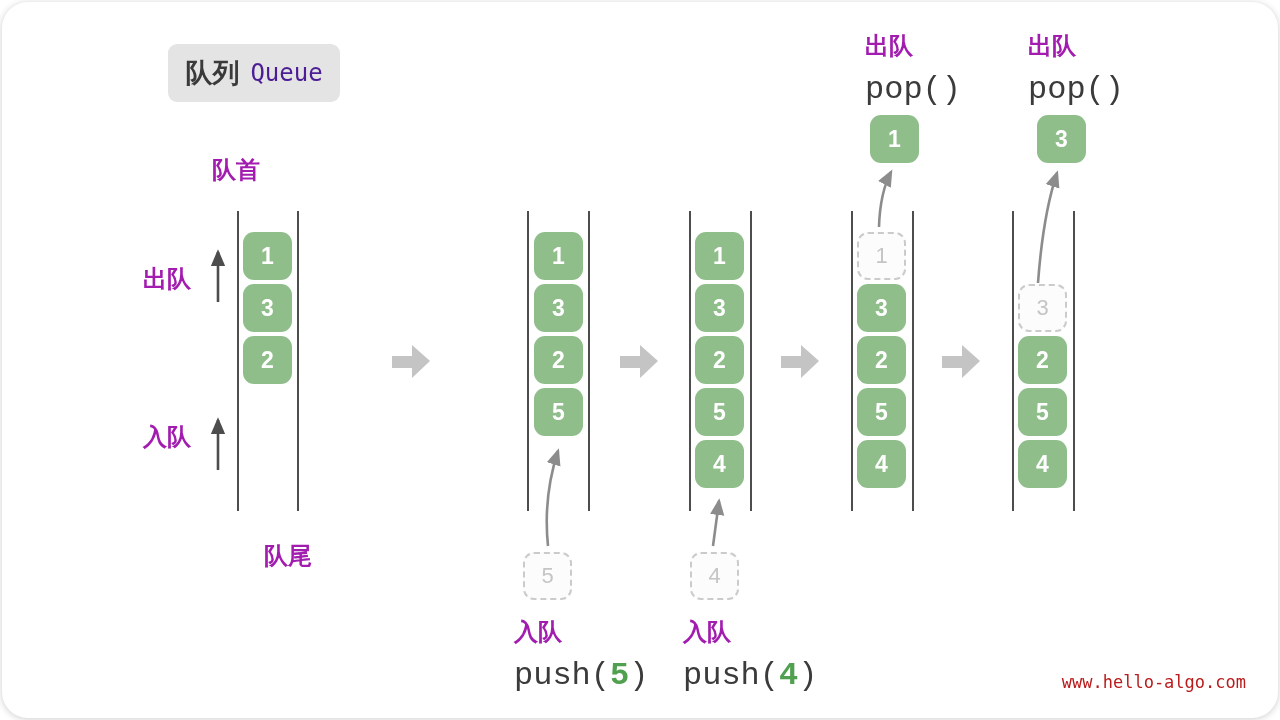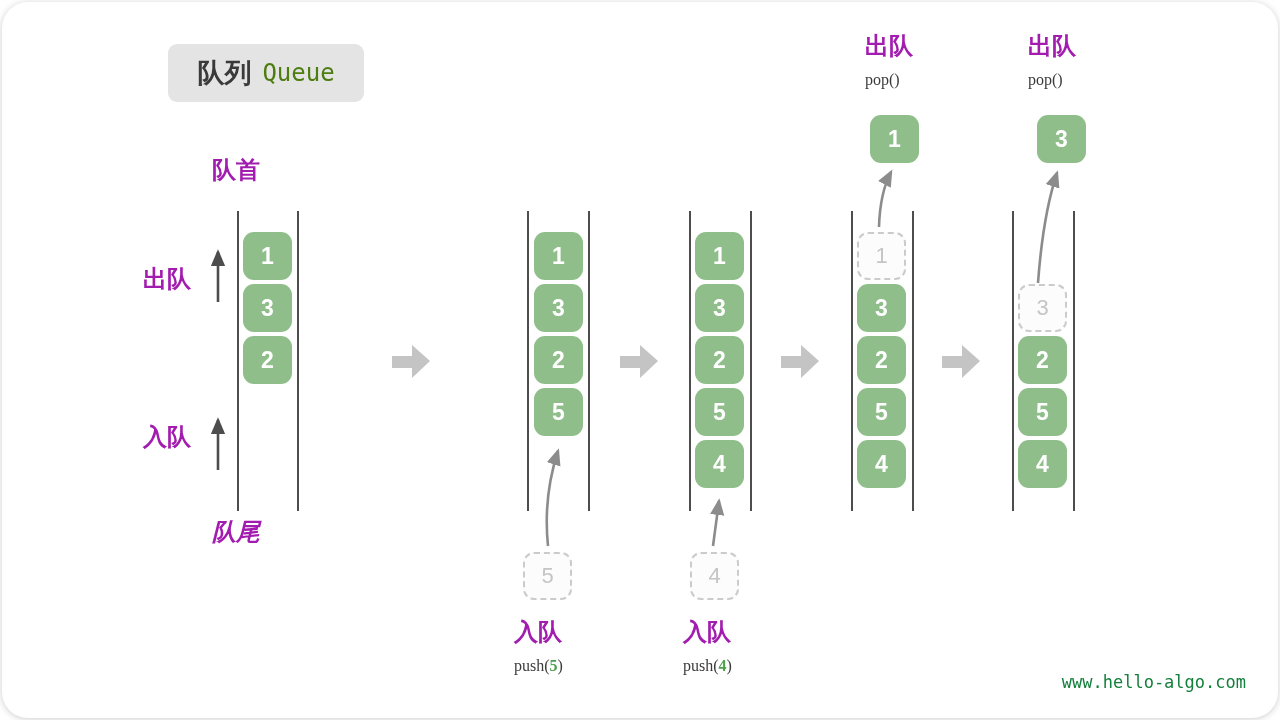--- a/index.html
+++ b/index.html
@@ -10,7 +10,7 @@
           box-shadow:0 1px 7px rgba(0,0,0,0.20); }
 
   
-  .title-box { position:absolute; left:168px; top:44px; width:196px; height:58px;
+  .title-box { position:absolute; left:168px; top:44px; width:172px; height:58px;
                background:#e4e4e4; border-radius:9px; display:flex; align-items:center;
                justify-content:center; gap:11px; }
   .title-zh { font-size:27px; font-weight:bold; color:#3a3a3a; }

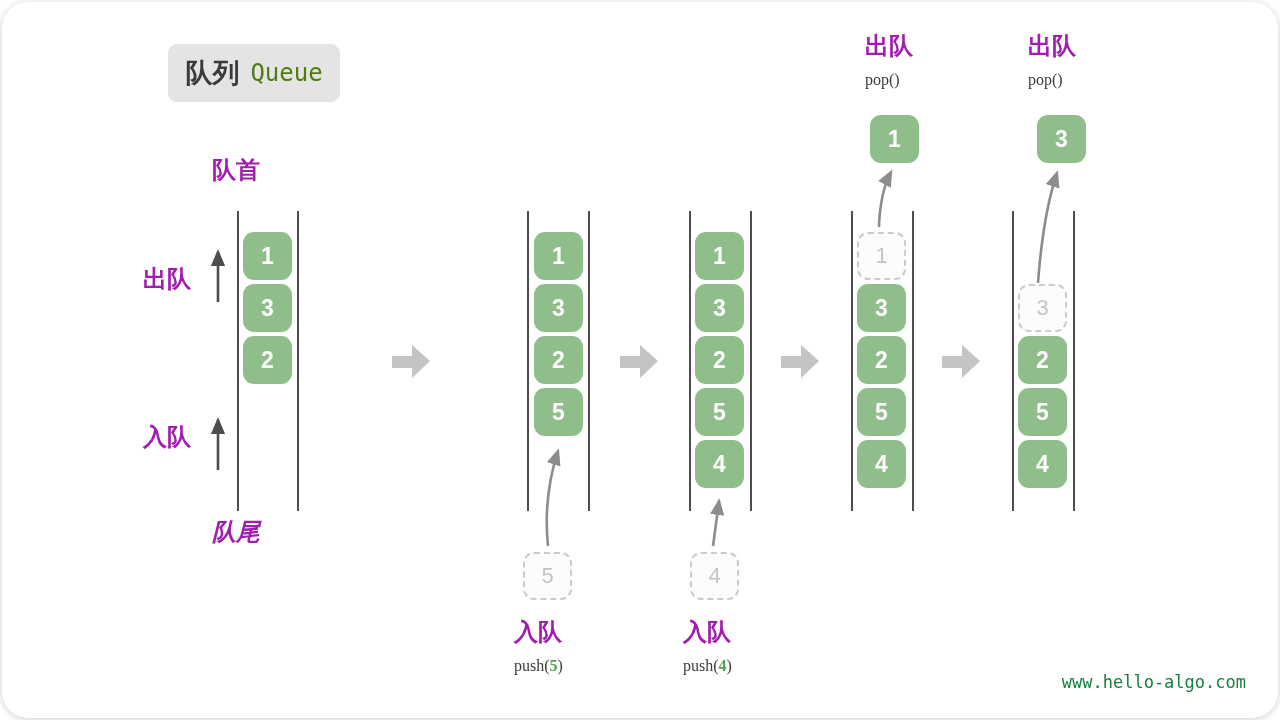--- a/index.html
+++ b/index.html
@@ -15,7 +15,7 @@
                justify-content:center; gap:11px; }
   .title-zh { font-size:27px; font-weight:bold; color:#3a3a3a; }
   .title-en { font-family:"DejaVu Sans Mono","Liberation Mono",monospace;
-              font-size:24px; color:#4d7c0f; }
+              font-size:24px; color:#4c1d95; }
 
   
   .zh-label { position:absolute; font-size:24px; font-weight:bold; color:#a21caf;

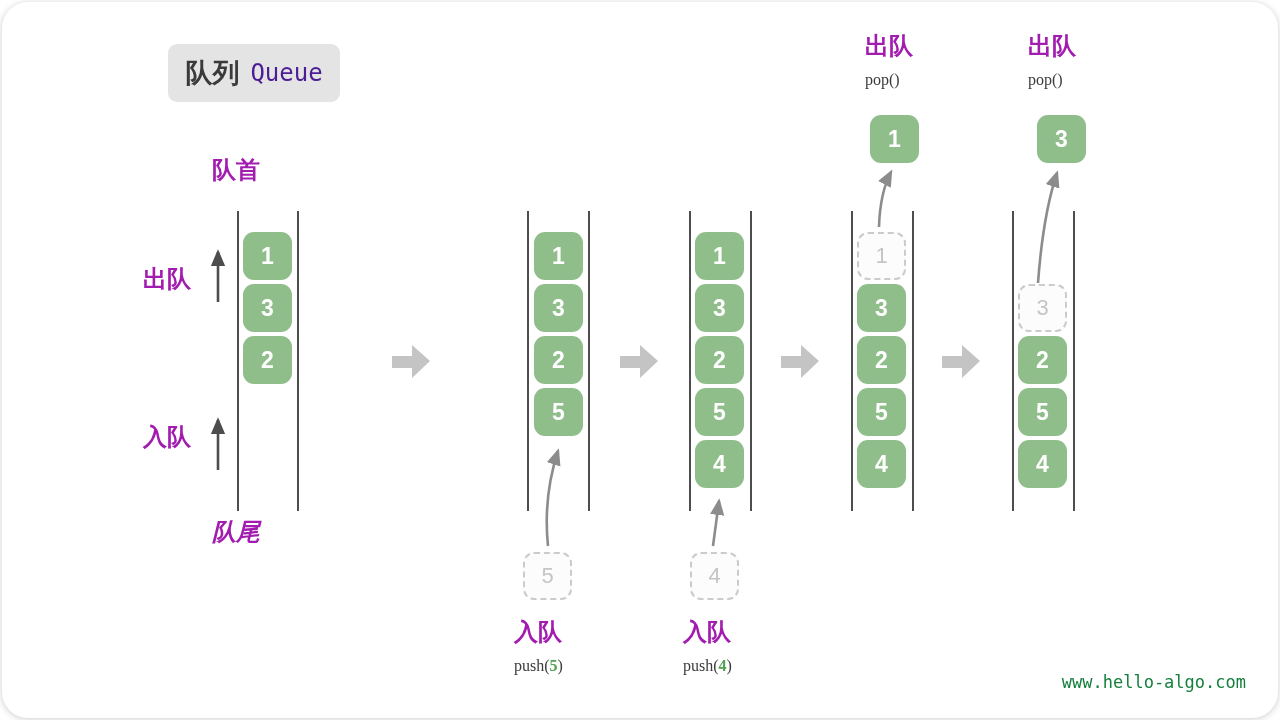--- a/index.html
+++ b/index.html
@@ -20,8 +20,8 @@
   
   .zh-label { position:absolute; font-size:24px; font-weight:bold; color:#a21caf;
               white-space:nowrap; }
-  .code { font-family:Liberation Serif, serif;
-          font-size:16px; color:#3b3b3b; white-space:nowrap; }
+  .code { font-family:Liberation Mono, monospace;
+          font-size:32px; color:#3b3b3b; white-space:nowrap; }
   .code-arg { color:#50a050; font-weight:bold; }
 
   

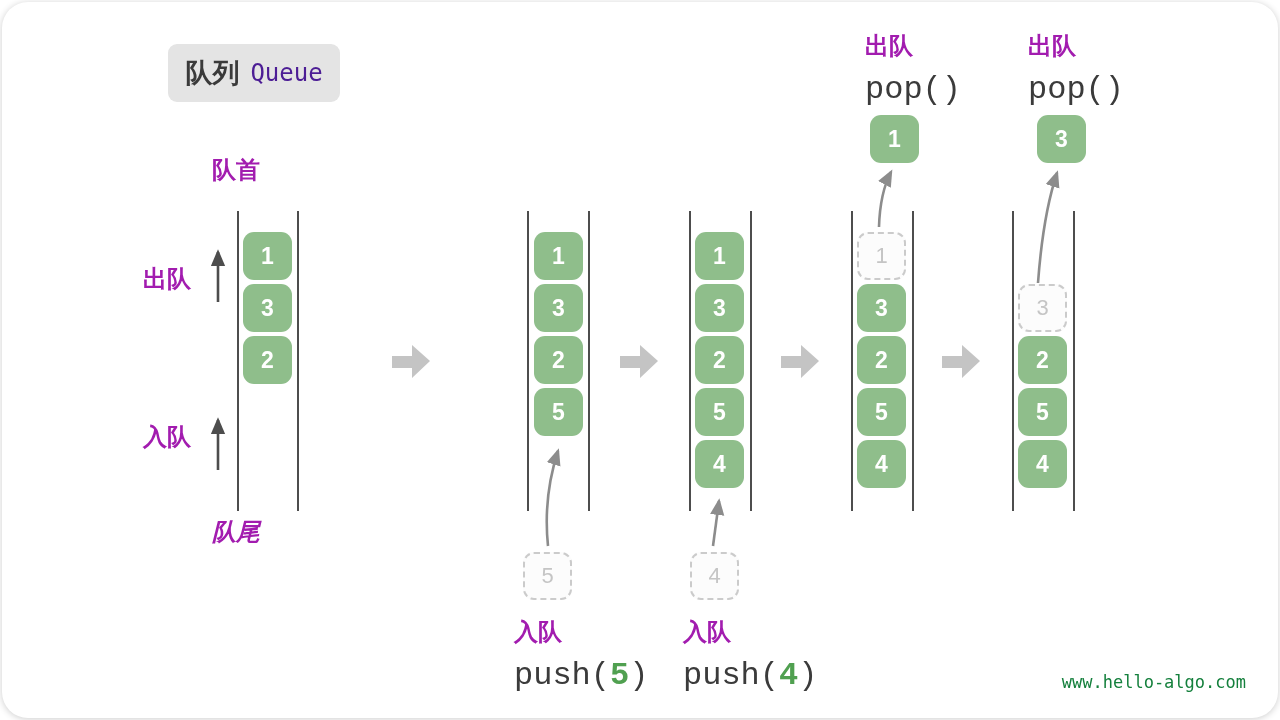--- a/index.html
+++ b/index.html
@@ -58,7 +58,7 @@
   </div>
 
   <div class="zh-label" style="left:212px;top:154px;width:100px;text-align:left;">队首</div>
-  <div class="zh-label" style="left:212px;top:516px;width:100px;text-align:left;font-style:italic;">队尾</div>
+  <div class="zh-label" style="left:212px;top:540px;width:100px;text-align:right;">队尾</div>
   <div class="zh-label" style="left:143px;top:263px;">出队</div>
   <div class="zh-label" style="left:143px;top:421px;">入队</div>
 

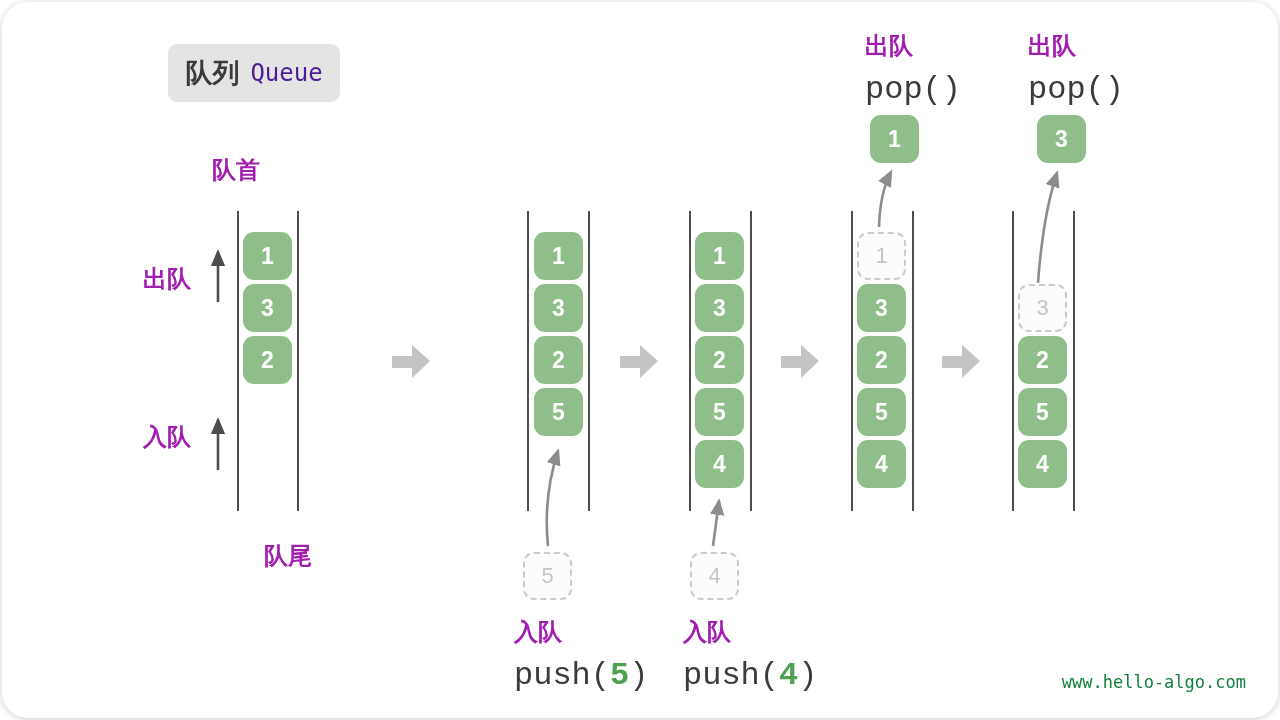--- a/index.html
+++ b/index.html
@@ -44,7 +44,7 @@
 
   .watermark { position:absolute; top:672px; right:34px;
                font-family:"DejaVu Sans Mono","Liberation Mono",monospace;
-               font-size:17px; color:#15803d; }
+               font-size:17px; color:#b91c1c; }
 </style>
 </head>
 <body>

